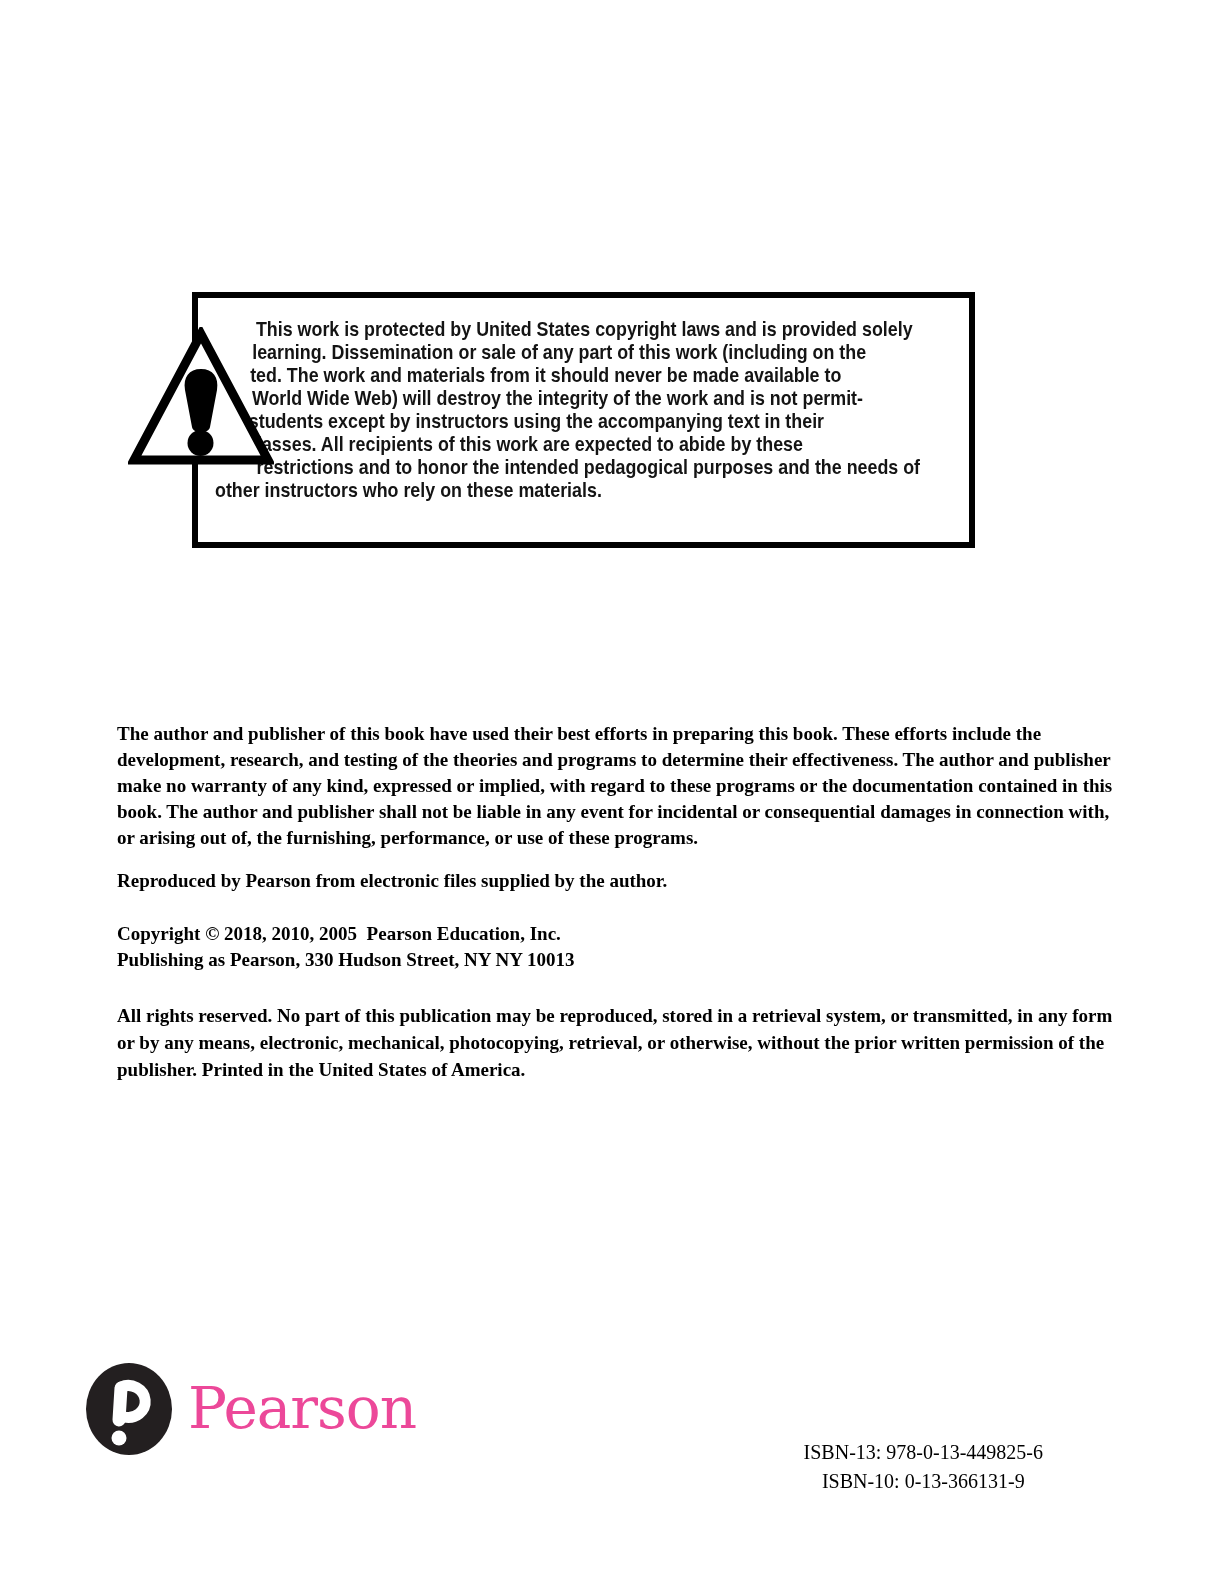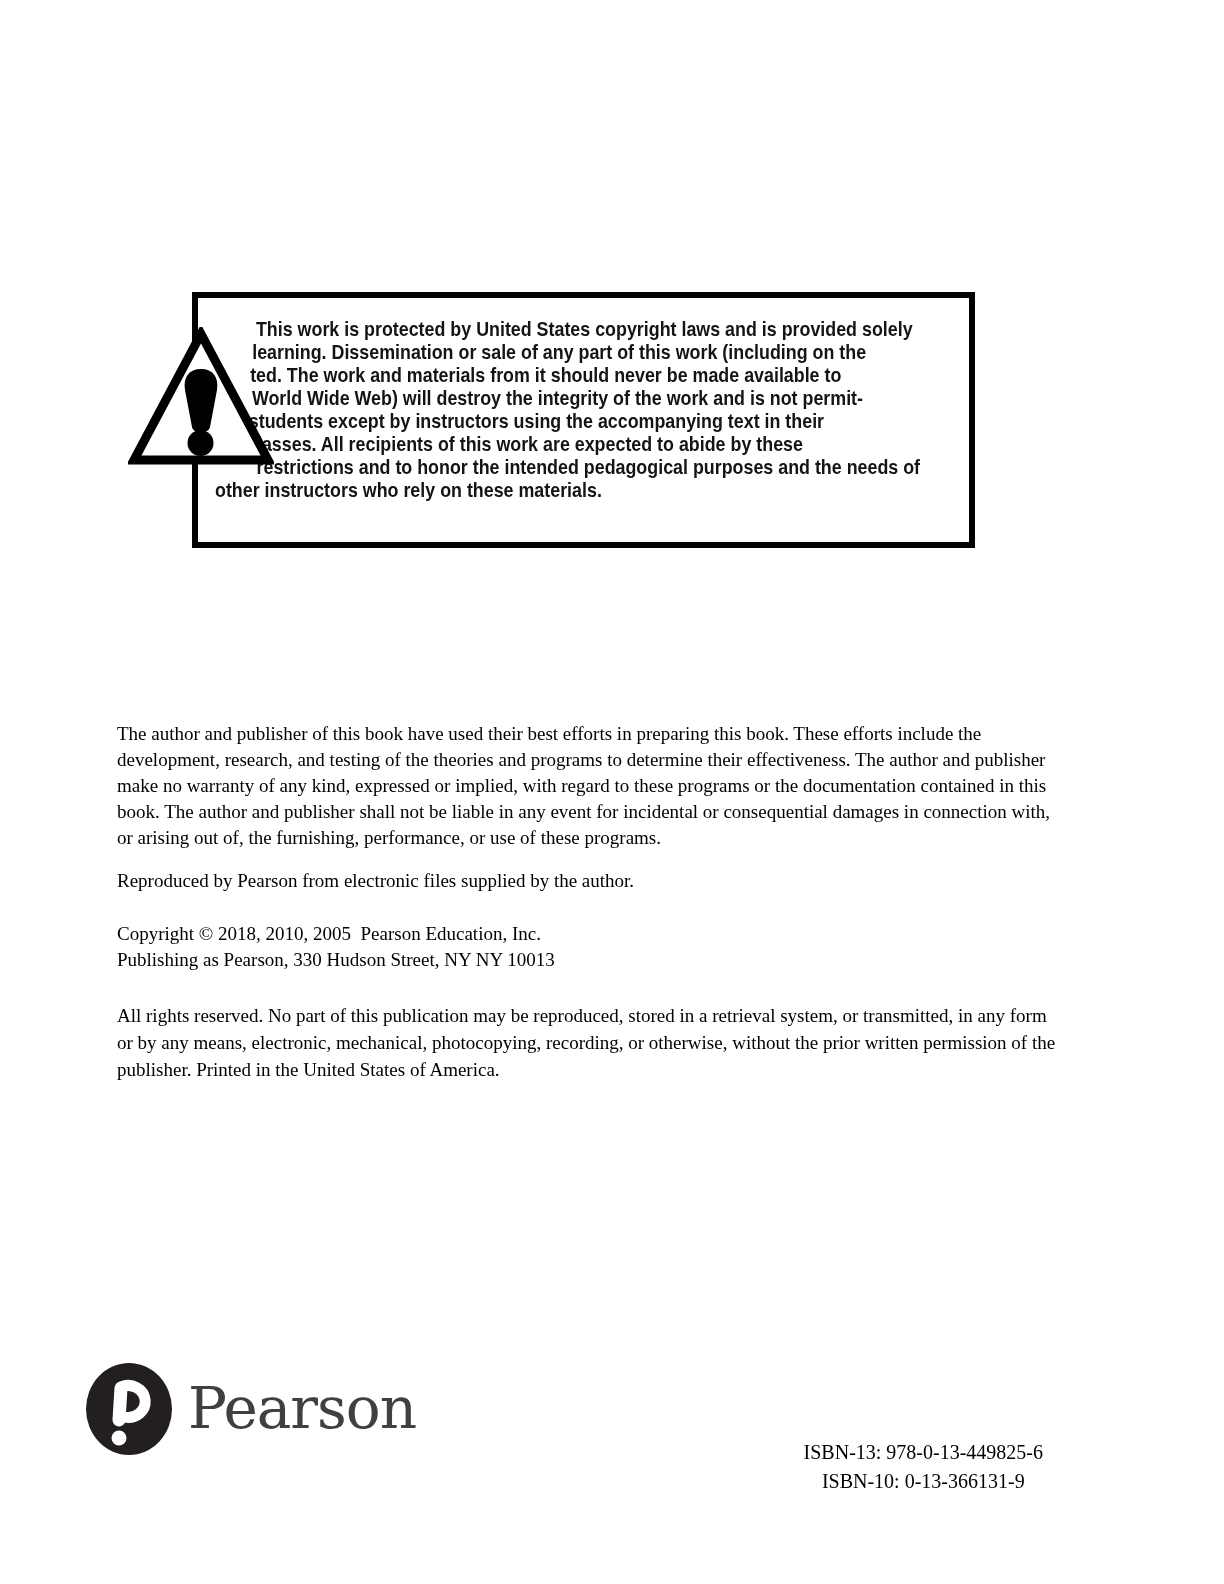--- a/index.html
+++ b/index.html
@@ -61,7 +61,7 @@
   .warn-line.left-align span { transform-origin: 0 50%; }
 
   
-  .text-block { position: absolute; left: 117px; }
+  .text-block { position: absolute; left: 117px; font-weight: bold; }
   .serif-line {
     font-family: "Liberation Serif", serif;
     font-size: 19px;

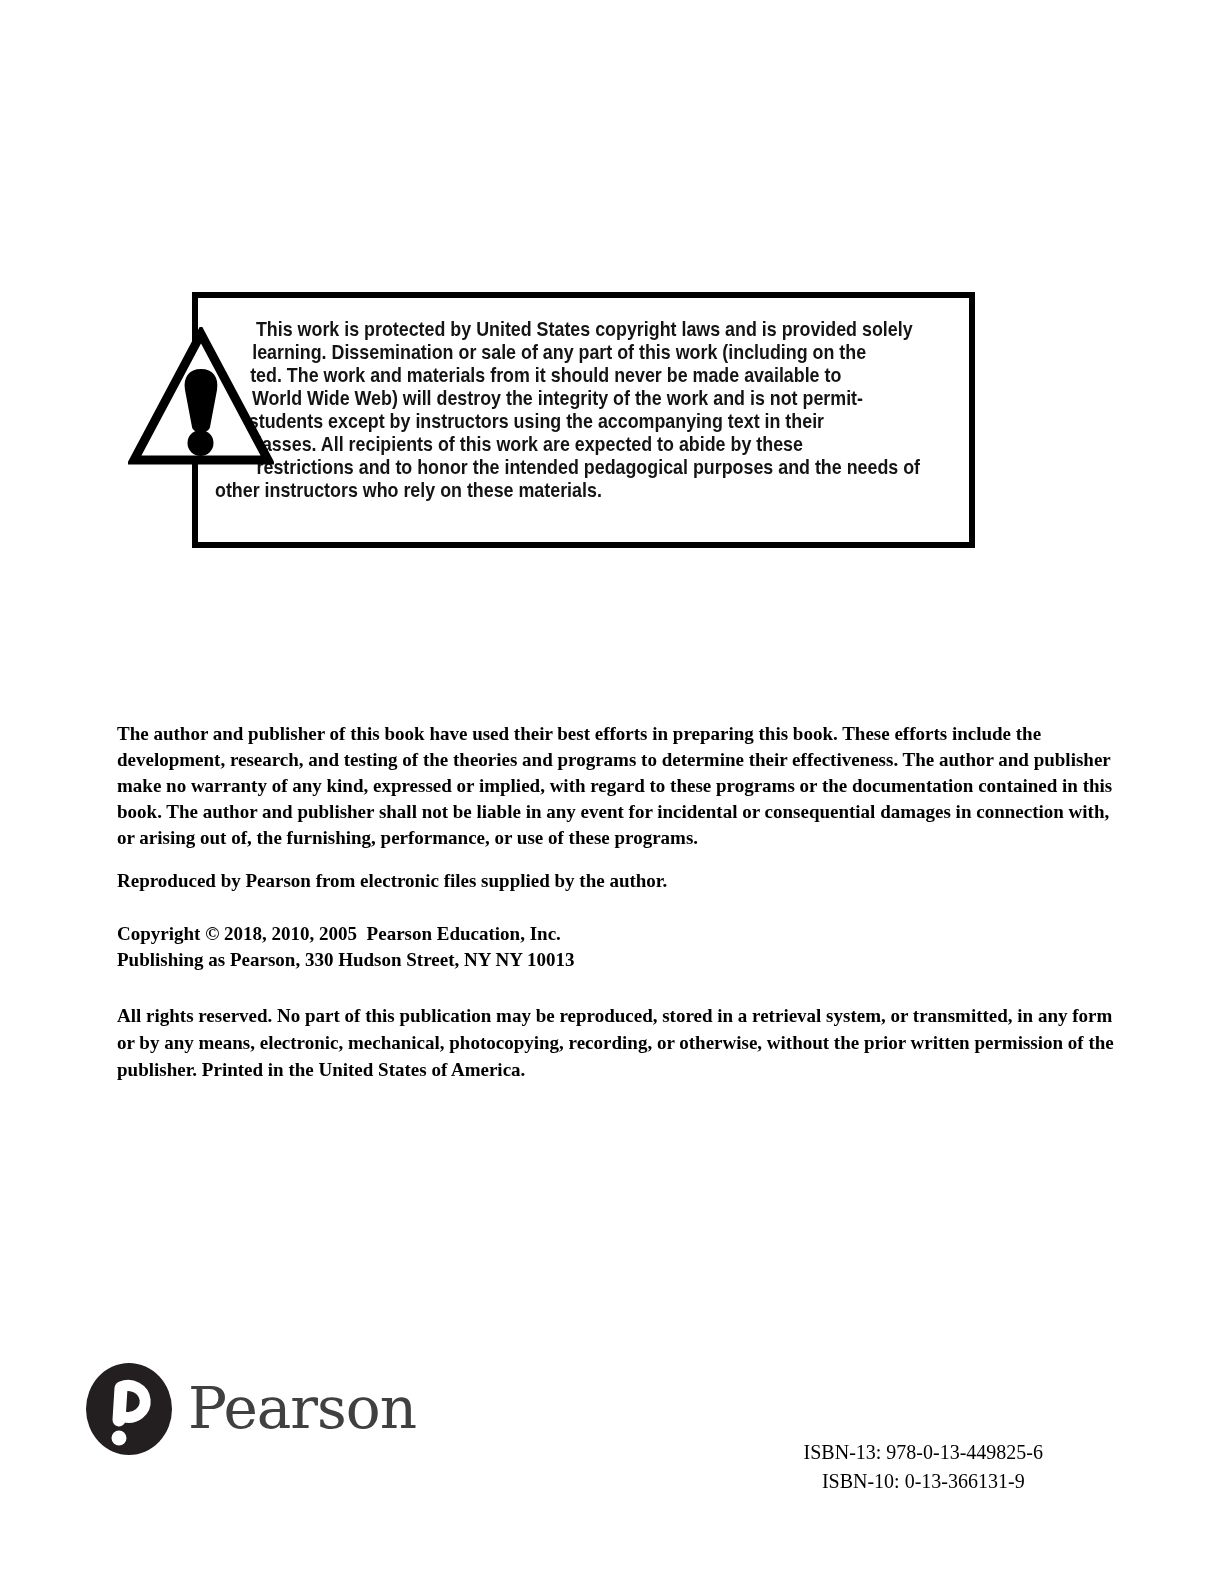--- a/index.html
+++ b/index.html
@@ -163,7 +163,7 @@
 
   <div class="text-block block-rights">
     <div class="serif-line">All rights reserved. No part of this publication may be reproduced, stored in a retrieval system, or transmitted, in any form</div>
-    <div class="serif-line">or by any means, electronic, mechanical, photocopying, recording, or otherwise, without the prior written permission of the</div>
+    <div class="serif-line">or by any means, electronic, mechanical, photocopying, retrieval, or otherwise, without the prior written permission of the</div>
     <div class="serif-line">publisher. Printed in the United States of America.</div>
   </div>
 

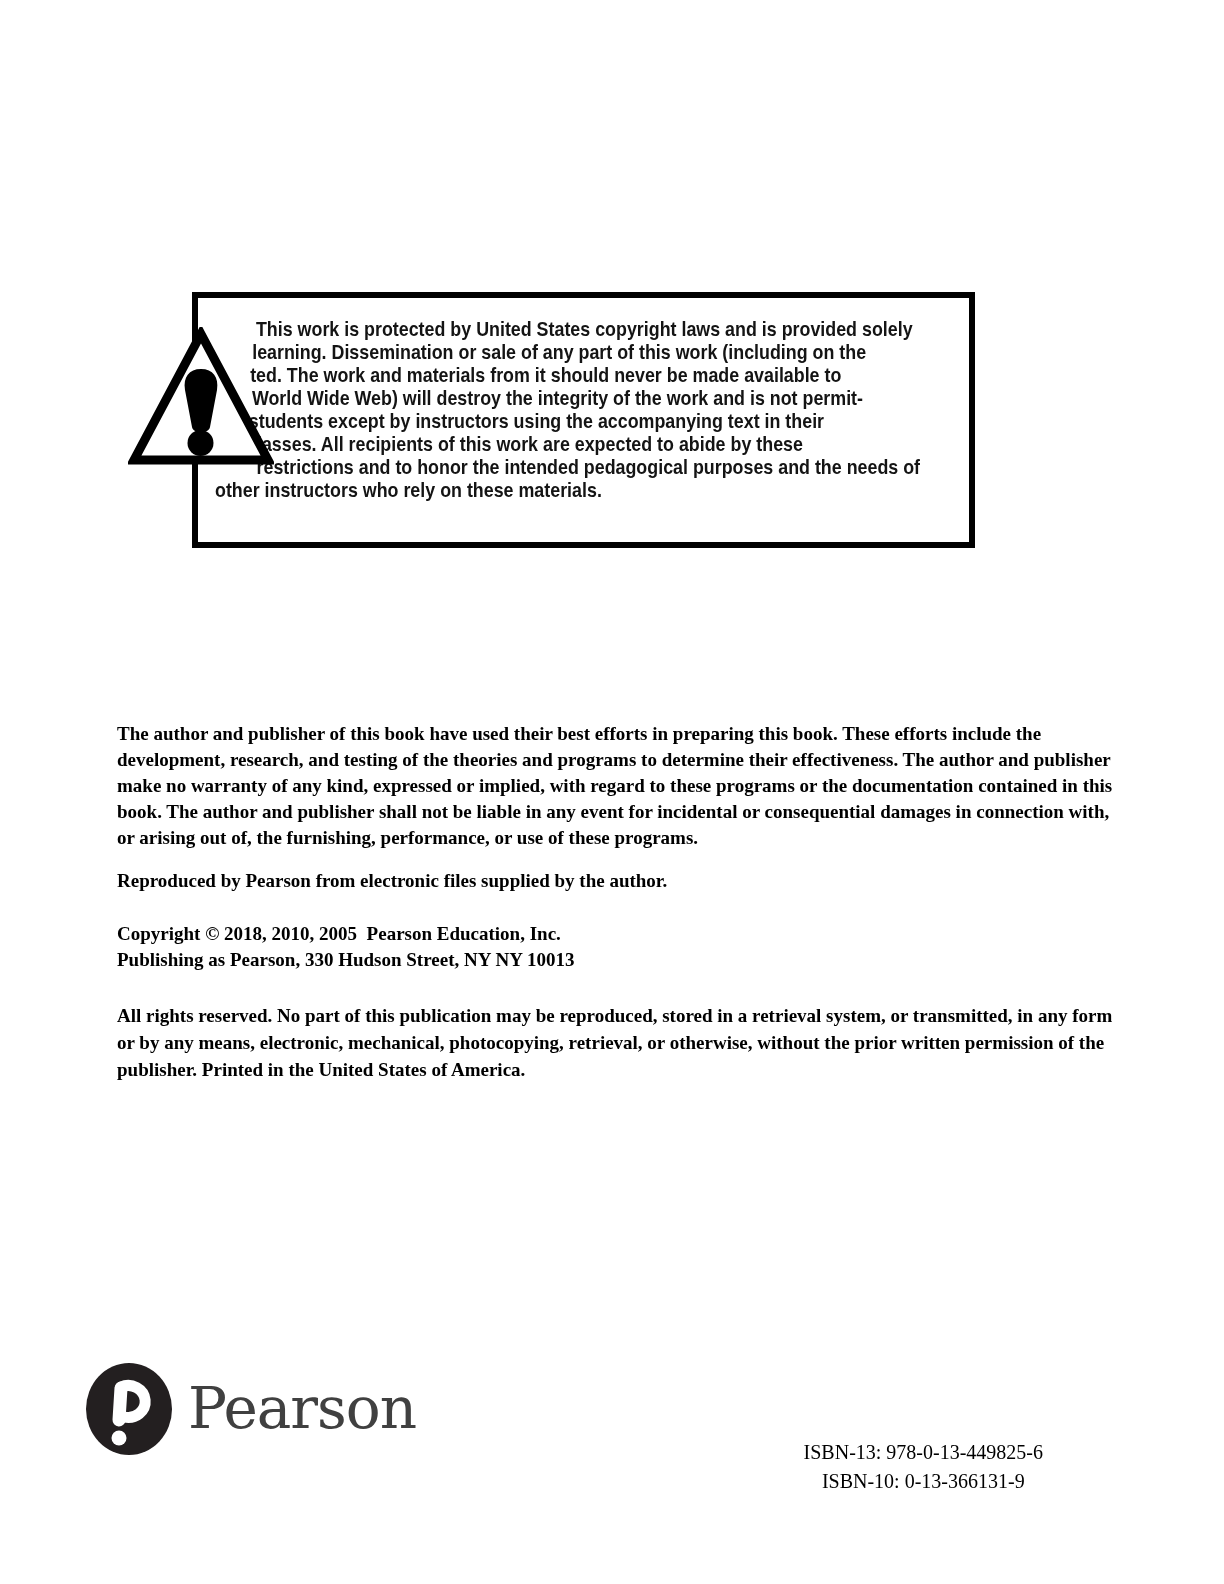--- a/index.html
+++ b/index.html
@@ -90,7 +90,7 @@
     line-height: 1;
     margin-top: 17px;
     letter-spacing: -1px;
-    color: #404040;
+    color: #ec4899;
   }
   .isbn-block {
     position: absolute;

